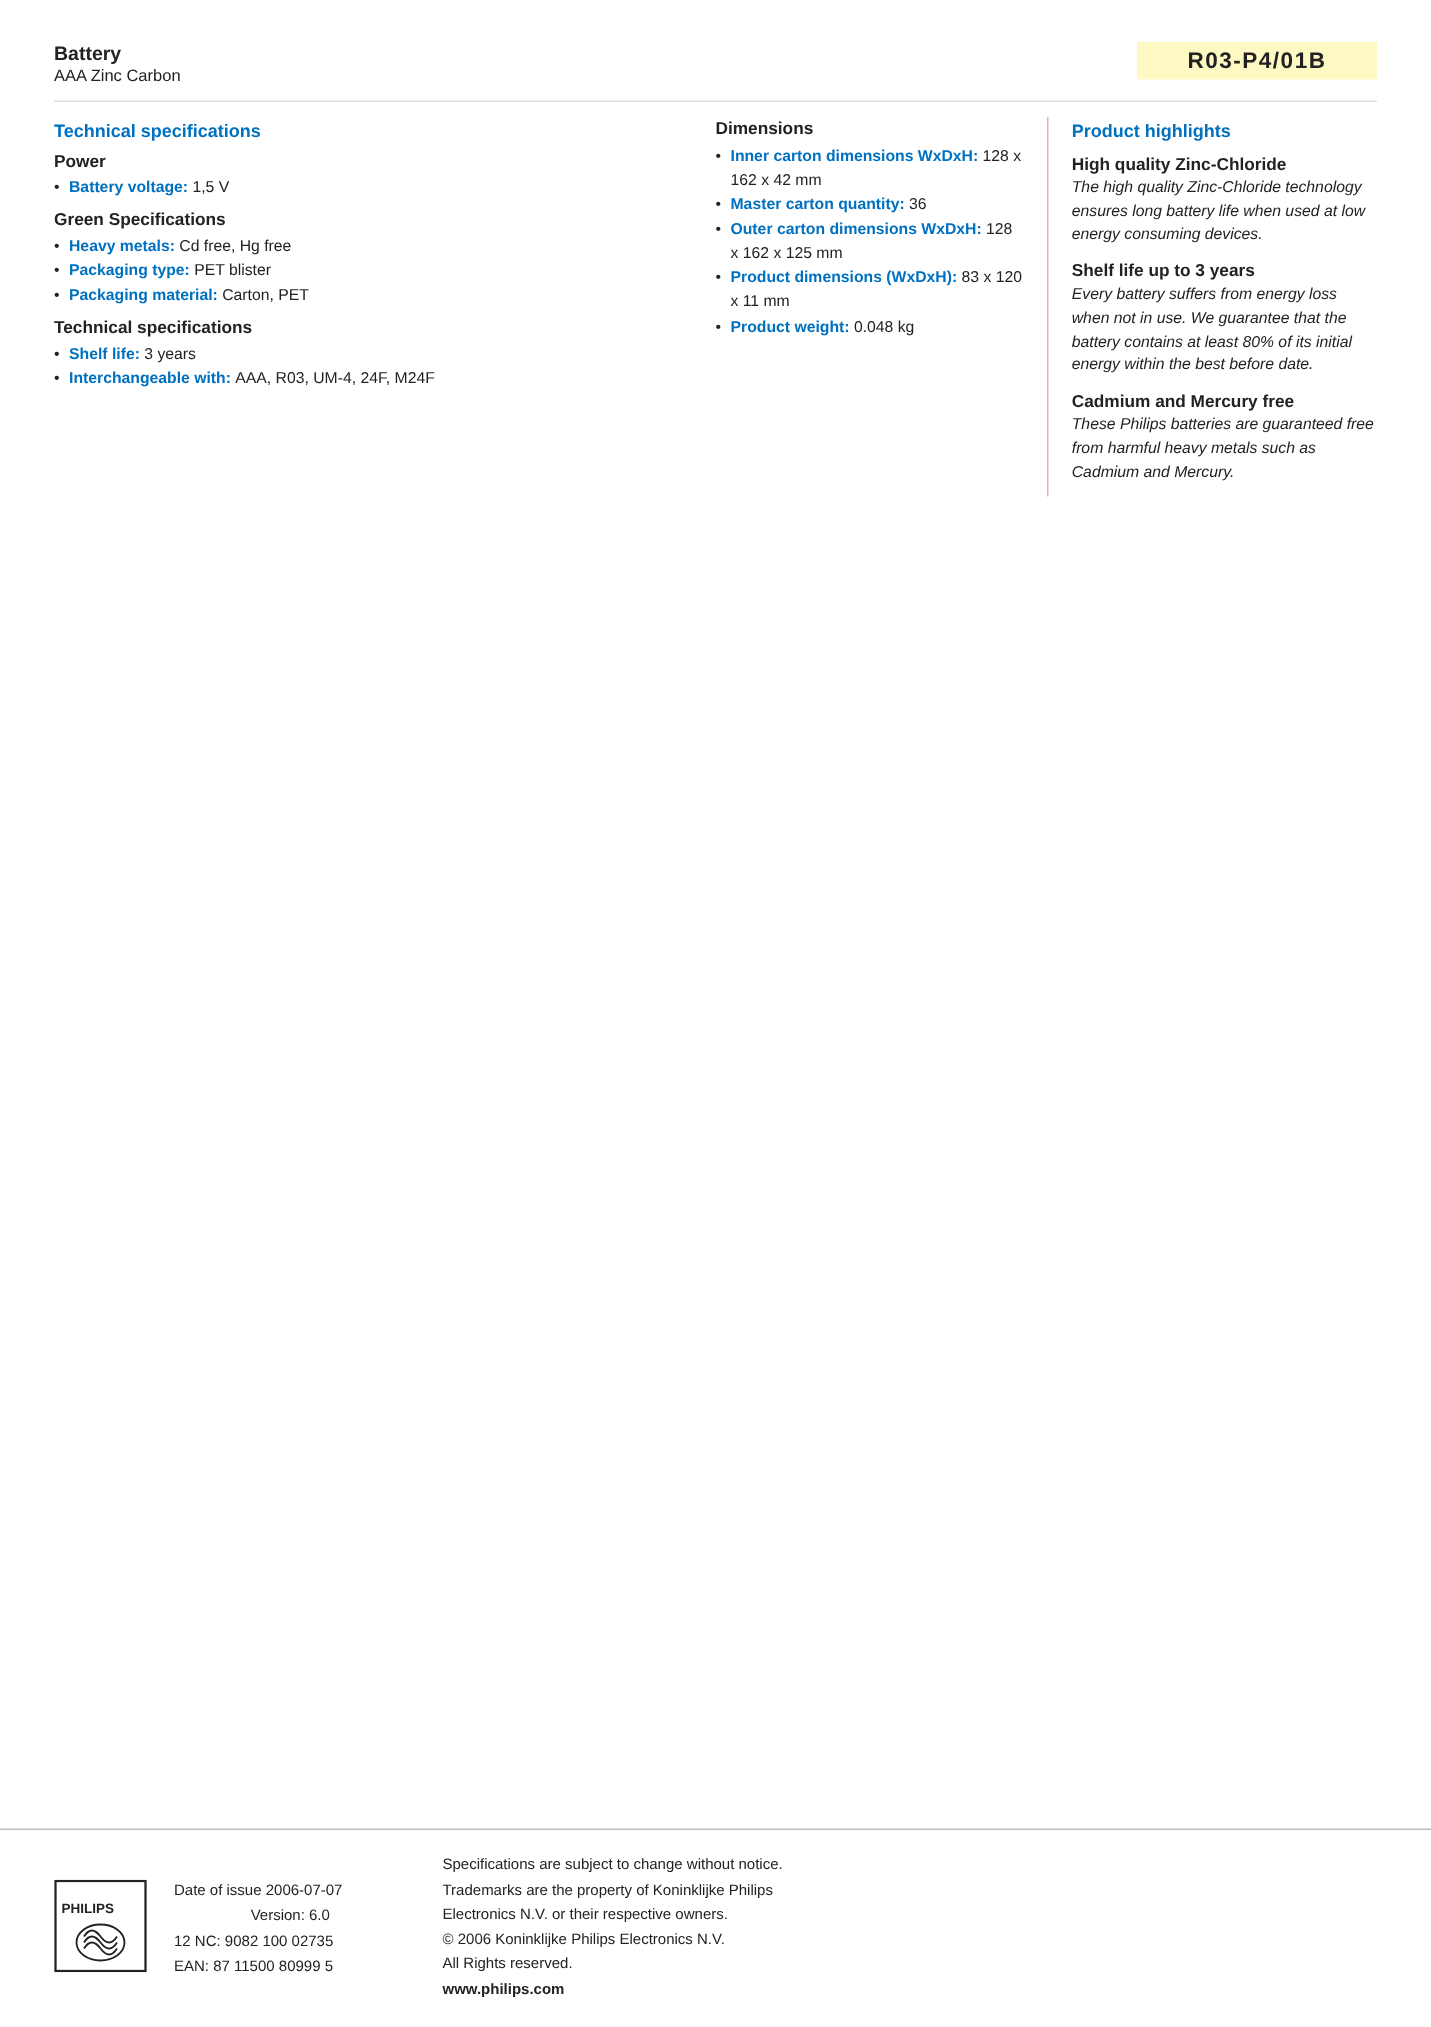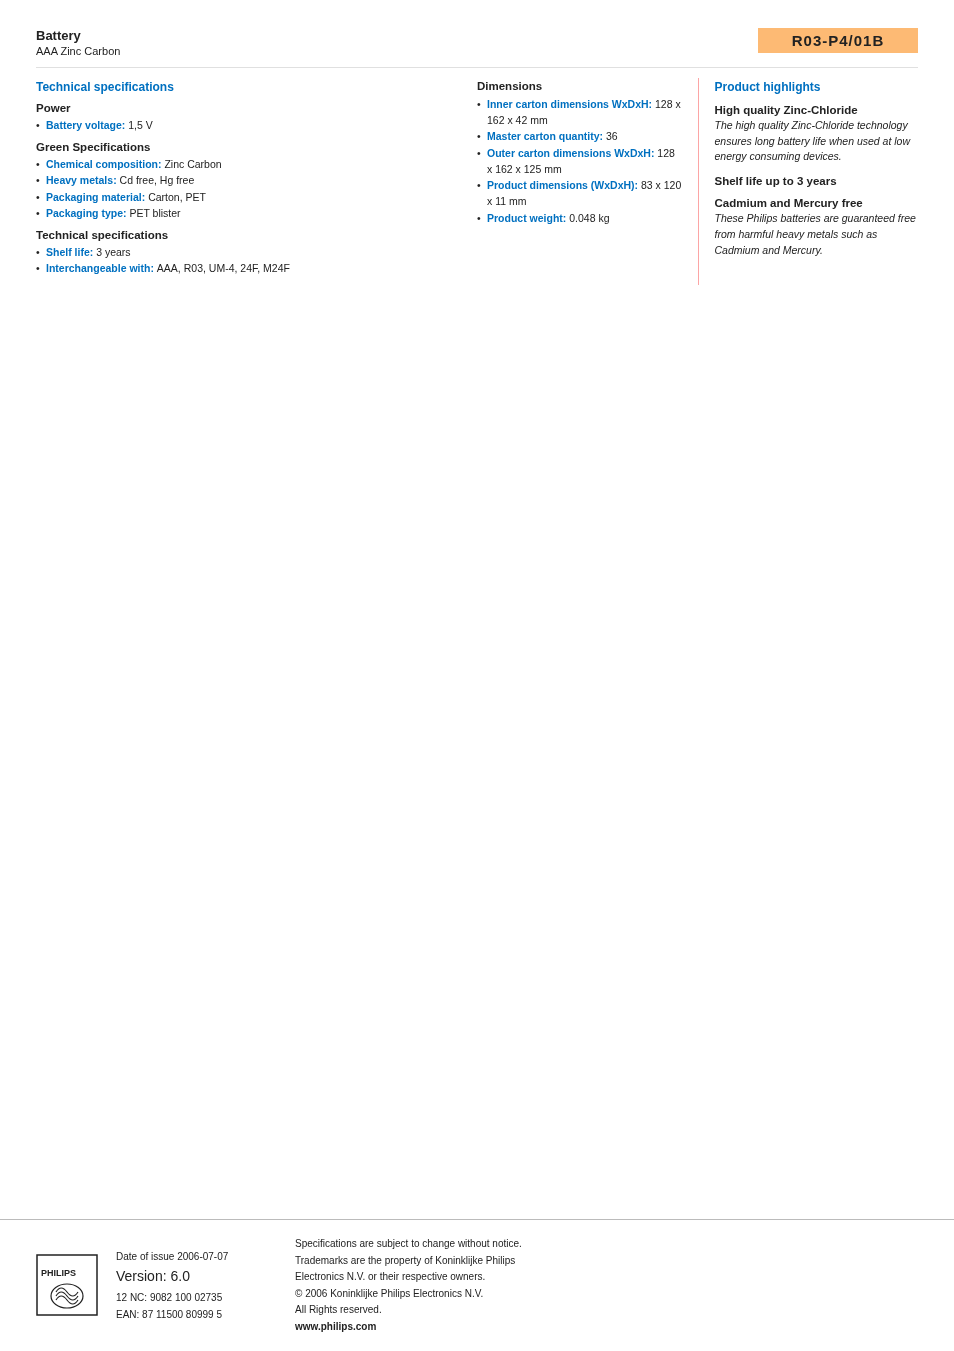--- a/index.html
+++ b/index.html
@@ -34,7 +34,7 @@
       color: #222;
     }
     .product-code-box {
-      background: #fdba74;
+      background: #fef9c3;
       padding: 4px 16px;
       font-size: 15px;
       font-weight: bold;

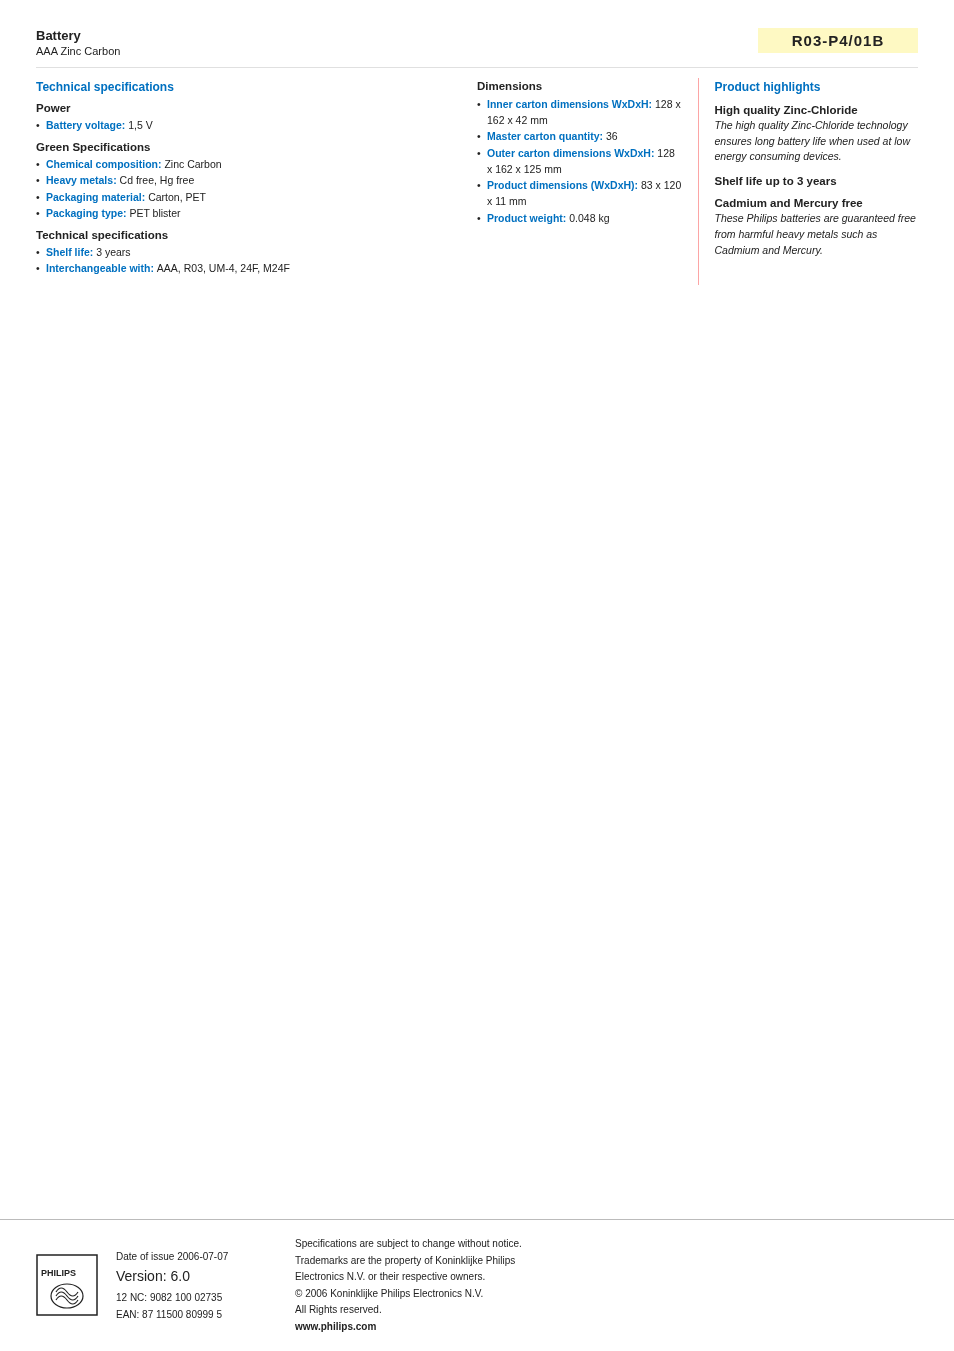--- a/index.html
+++ b/index.html
@@ -142,9 +142,6 @@
       <div class="subsection-title">Green Specifications</div>
       <ul class="spec-list">
         <li>
-          <span class="spec-label">Chemical composition: </span><span class="spec-value">Zinc Carbon</span>
-        </li>
-        <li>
           <span class="spec-label">Heavy metals: </span><span class="spec-value">Cd free, Hg free</span>
         </li>
         <li>

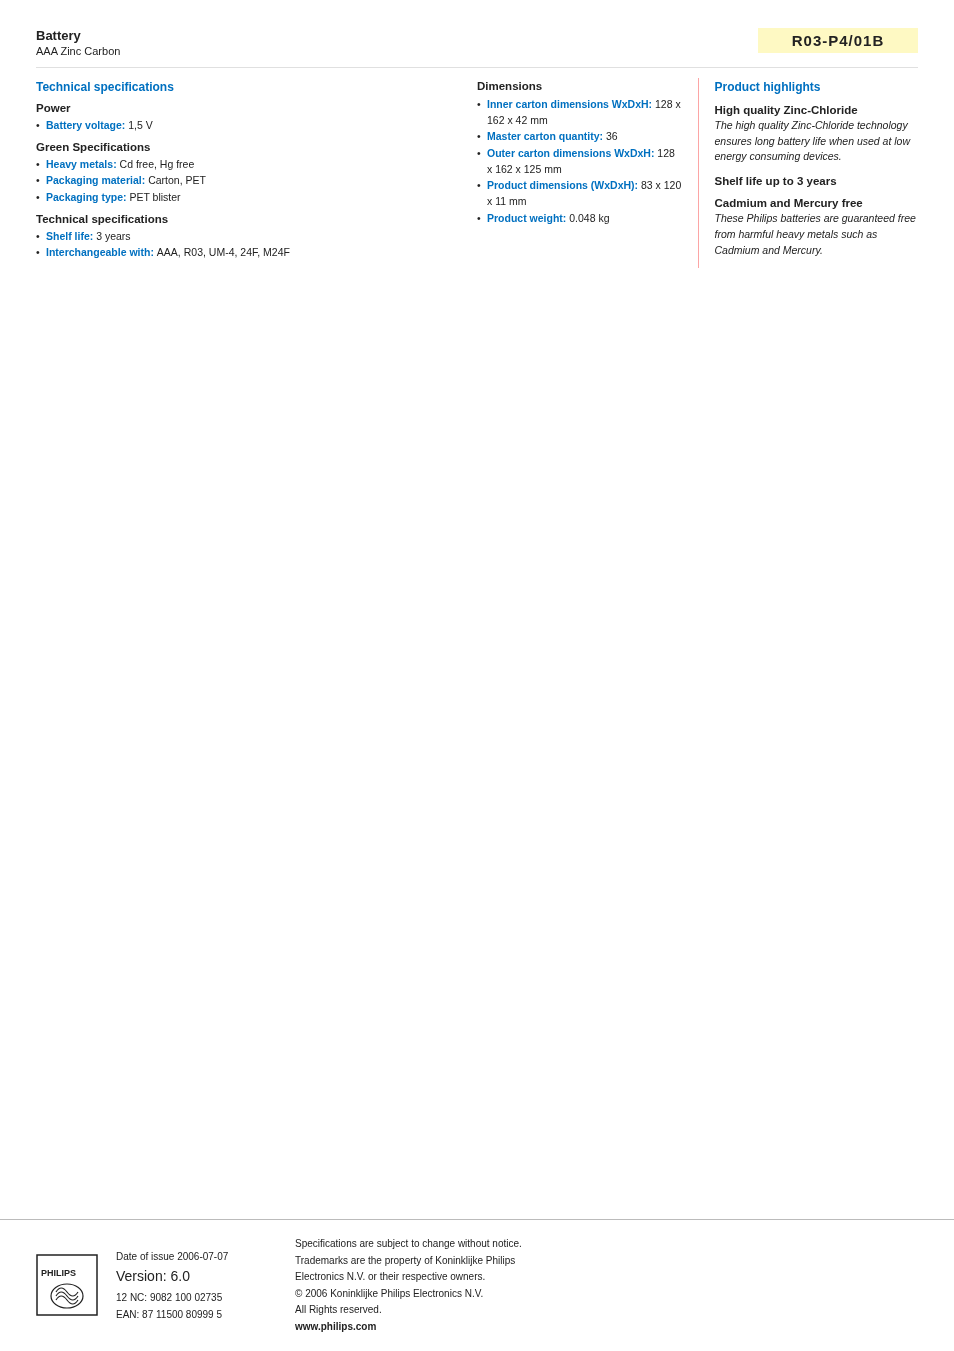--- a/index.html
+++ b/index.html
@@ -145,10 +145,10 @@
           <span class="spec-label">Heavy metals: </span><span class="spec-value">Cd free, Hg free</span>
         </li>
         <li>
+          <span class="spec-label">Packaging type: </span><span class="spec-value">PET blister</span>
+        </li>
+        <li>
           <span class="spec-label">Packaging material: </span><span class="spec-value">Carton, PET</span>
-        </li>
-        <li>
-          <span class="spec-label">Packaging type: </span><span class="spec-value">PET blister</span>
         </li>
       </ul>
 

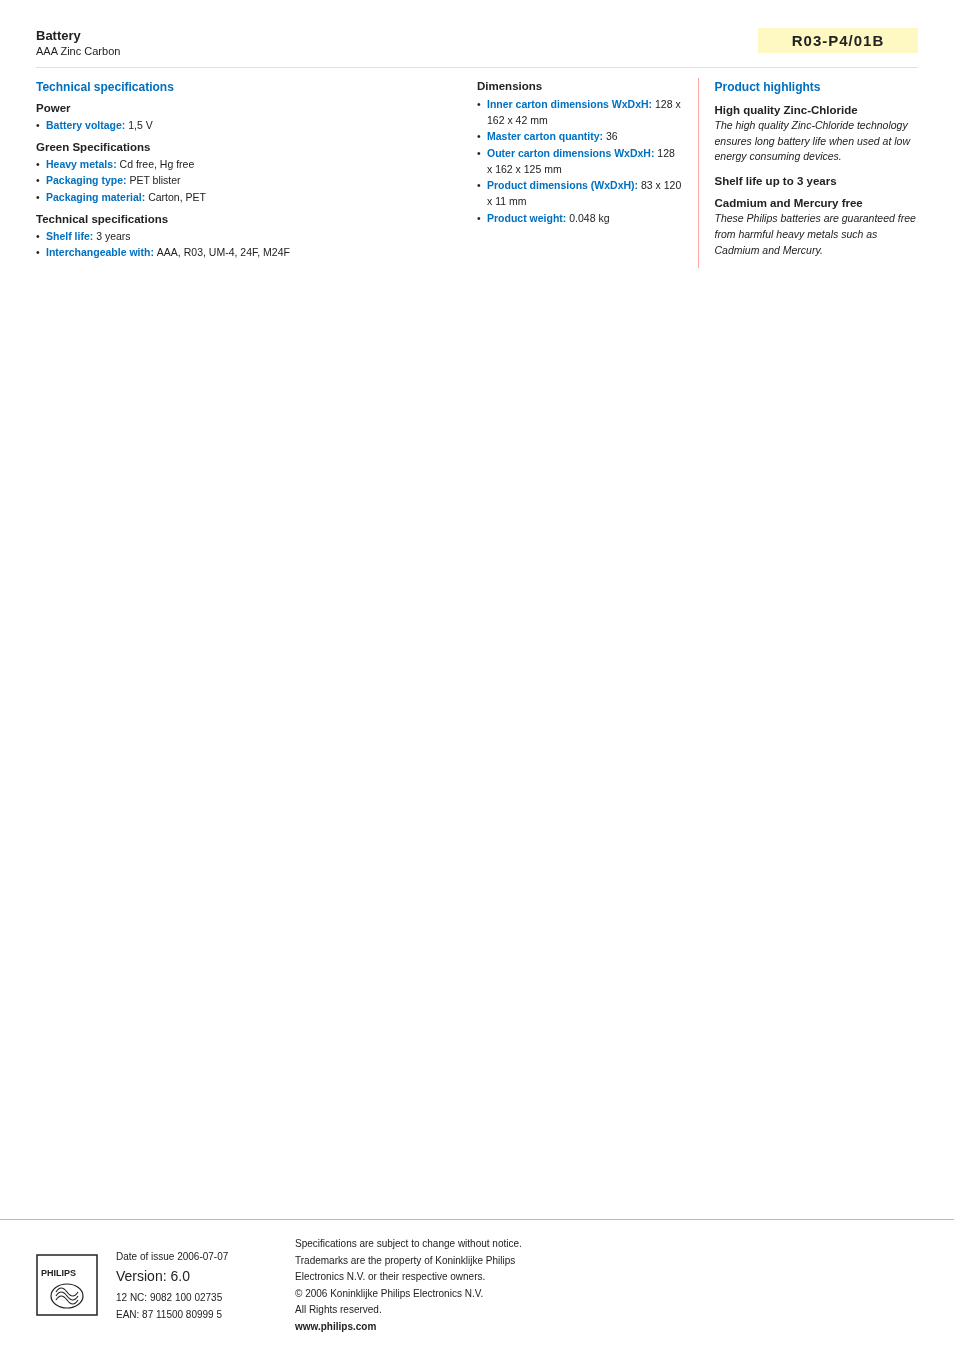--- a/index.html
+++ b/index.html
@@ -193,6 +193,7 @@
         <div class="highlight-desc">The high quality Zinc-Chloride technology ensures long battery life when used at low energy consuming devices.</div>
 
         <div class="highlight-title">Shelf life up to 3 years</div>
+        <div class="highlight-desc">Every battery suffers from energy loss when not in use. We guarantee that the battery contains at least 80% of its initial energy within the best before date.</div>
 
         <div class="highlight-title">Cadmium and Mercury free</div>
         <div class="highlight-desc">These Philips batteries are guaranteed free from harmful heavy metals such as Cadmium and Mercury.</div>

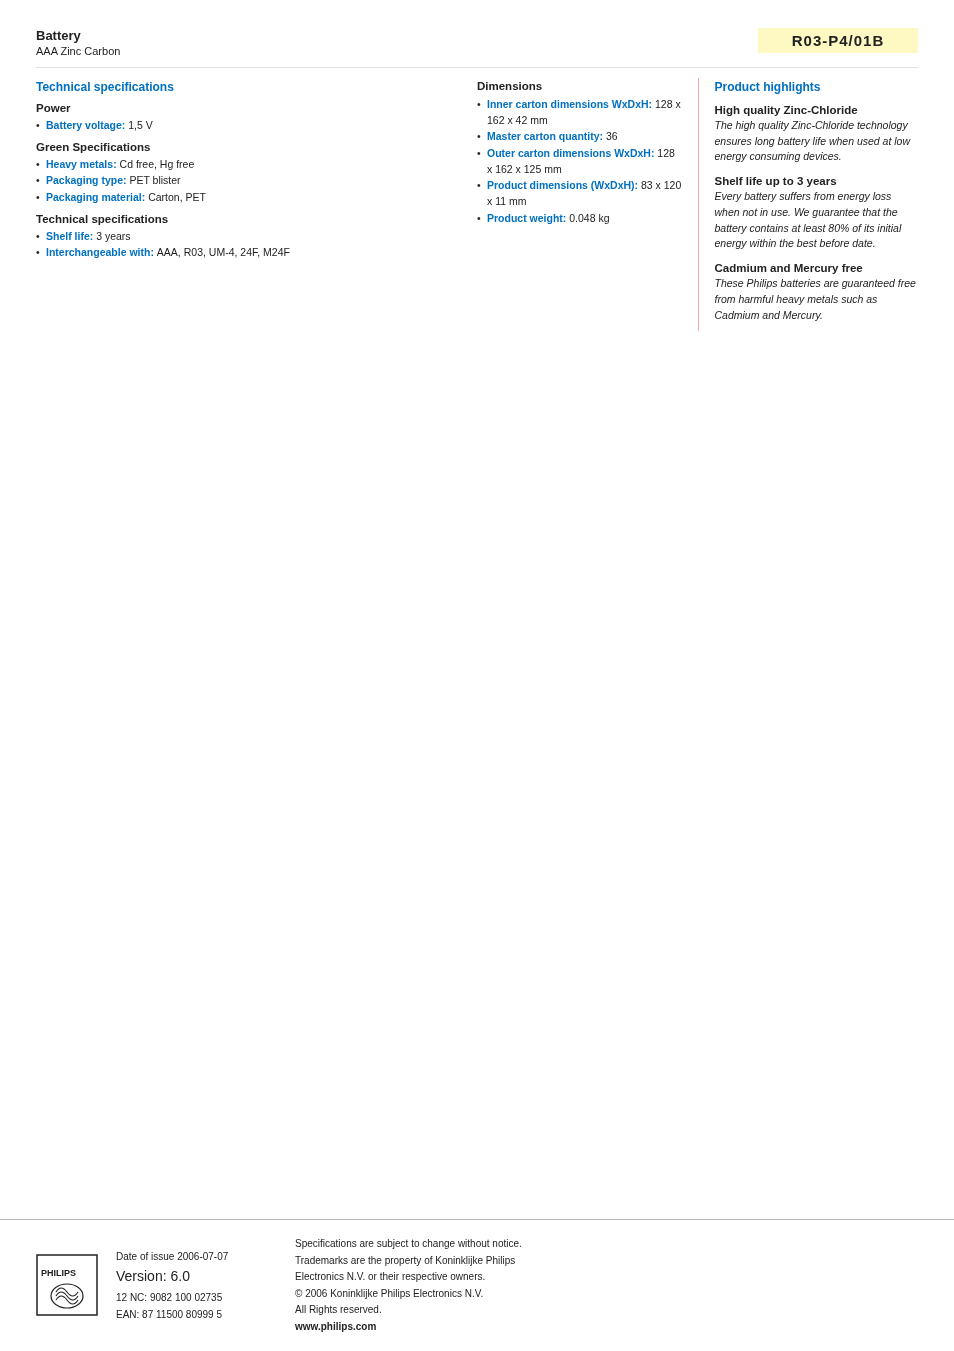--- a/index.html
+++ b/index.html
@@ -218,7 +218,7 @@
 
     <div style="min-width:155px; margin-right:24px;">
       <p style="font-size:10px; line-height:1.7; color:#222;">Date of issue 2006-07-07</p>
-      <p style="font-size:14px; line-height:1.7; color:#222;">Version: 6.0</p>
+      <p style="font-size:10px; line-height:1.7; color:#222;text-align:center;">Version: 6.0</p>
       <p style="font-size:10px; line-height:1.7; color:#222;">12 NC: 9082 100 02735</p>
       <p style="font-size:10px; line-height:1.7; color:#222;">EAN: 87 11500 80999 5</p>
     </div>

